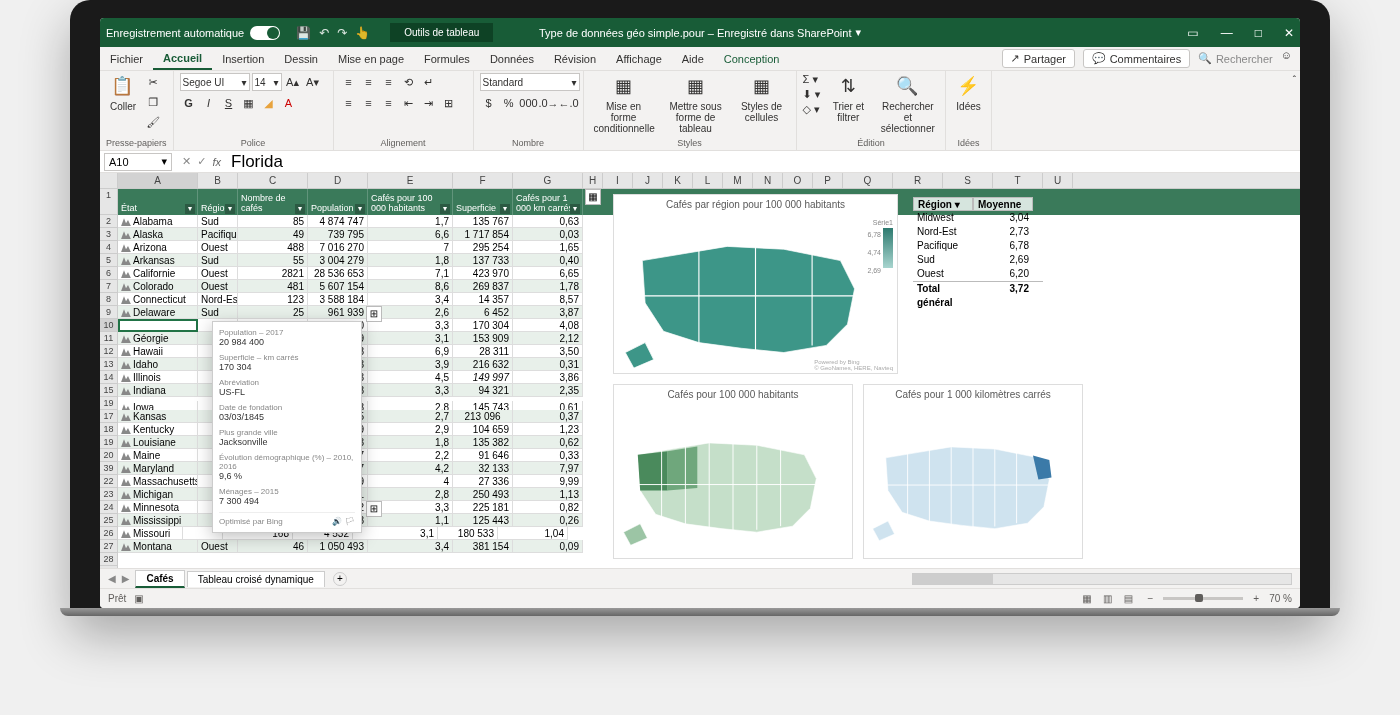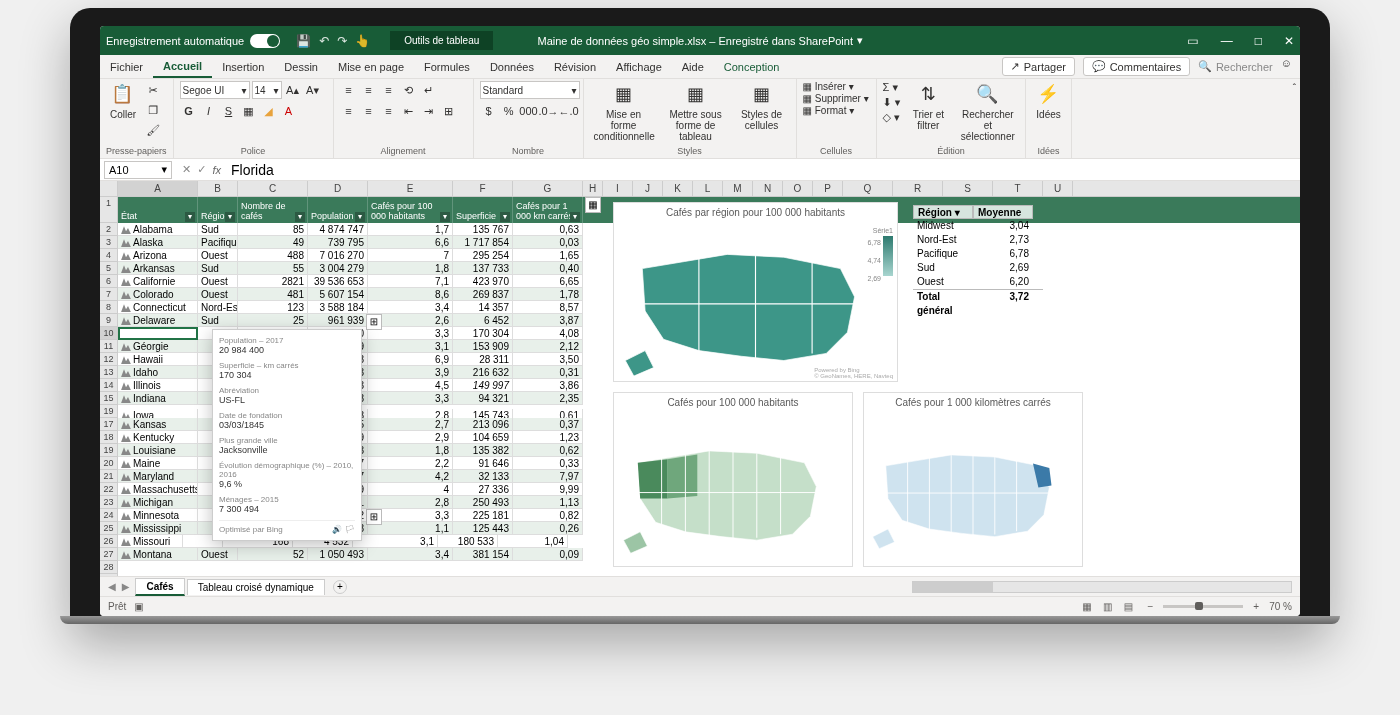--- a/index.html
+++ b/index.html
@@ -4,7 +4,7 @@
 <style>
 *{box-sizing:border-box;margin:0;padding:0;font-family:'Segoe UI',Tahoma,sans-serif}
 body{background:#f0f0f0;display:flex;justify-content:center;align-items:flex-start;min-height:715px}
-.laptop{width:1260px;margin-top:8px;background:#1a1a1a;border-radius:20px 20px 6px 6px;padding:18px 30px 0;box-shadow:0 20px 50px rgba(0,0,0,.3)}
+.laptop{width:1260px;margin-top:0;background:#1a1a1a;border-radius:20px 20px 6px 6px;padding:18px 30px 0;box-shadow:0 20px 50px rgba(0,0,0,.3)}
 .screen{background:#fff;height:590px;border-radius:4px;overflow:hidden;display:flex;flex-direction:column;position:relative}
 .base{height:8px;background:linear-gradient(#999,#666);border-radius:0 0 40px 40px;margin:0 -40px}
 

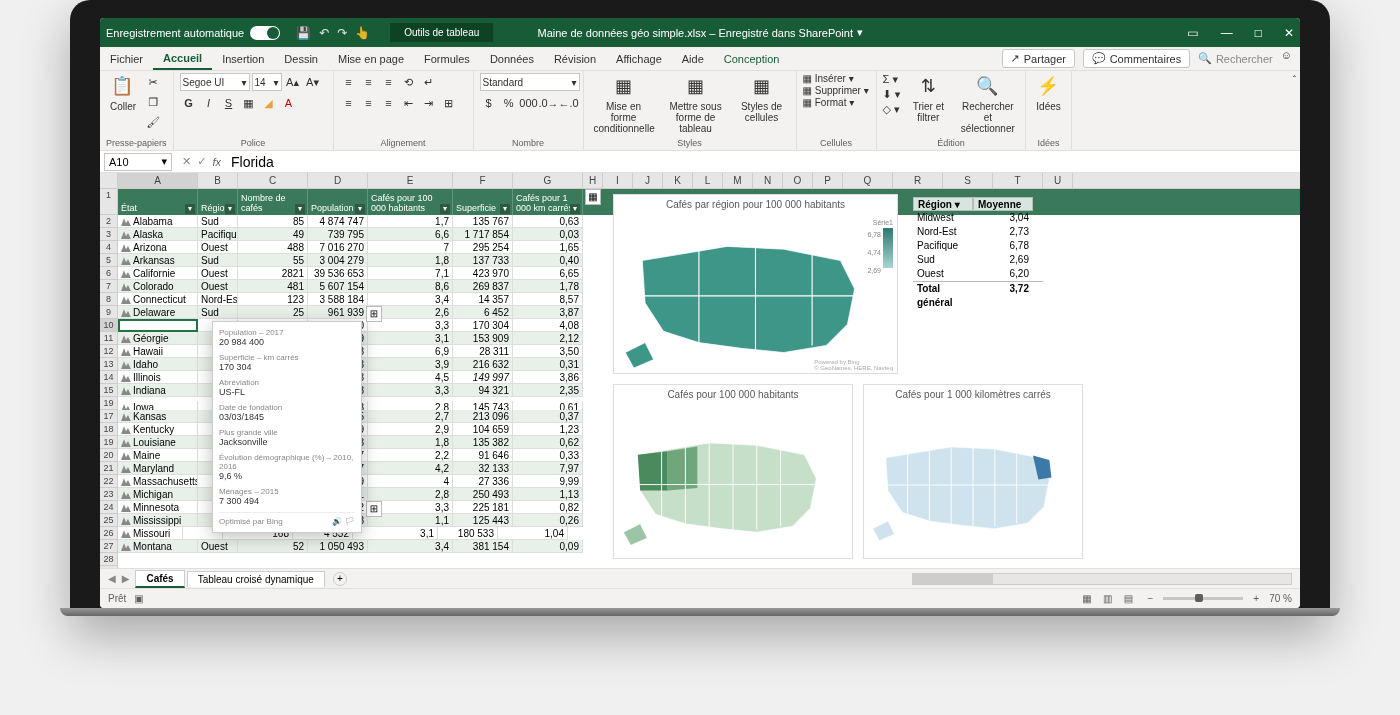--- a/index.html
+++ b/index.html
@@ -130,7 +130,7 @@
     <span>👆</span>
   </div>
   <div class="doc-title">
-    <span>Maine de données géo simple.xlsx – Enregistré dans SharePoint</span>
+    <span>Type de données géo simple.pour – Enregistré dans SharePoint</span>
     <span>▾</span>
   </div>
   <div class="tabletools">Outils de tableau</div>

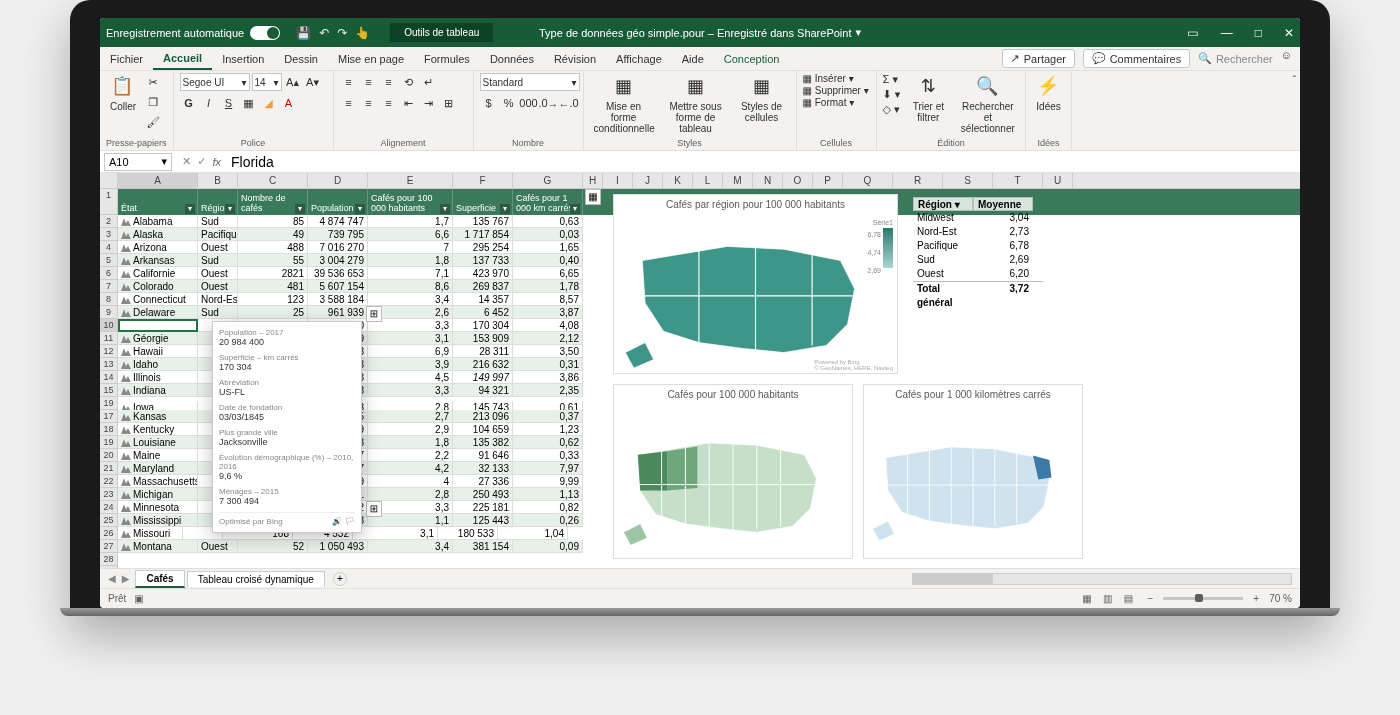--- a/index.html
+++ b/index.html
@@ -269,14 +269,6 @@
             </div>
     </div>
     <div class="rgroup-label">Styles</div>
-  </div>
-  <div class="rgroup" style="width:80px">
-    <div class="rgroup-body" style="flex-direction:column;gap:1px;font-size:10px">
-      <div>▦ <span>Insérer</span> ▾</div>
-      <div>▦ <span>Supprimer</span> ▾</div>
-      <div>▦ <span>Format</span> ▾</div>
-    </div>
-    <div class="rgroup-label">Cellules</div>
   </div>
   <div class="rgroup">
     <div class="rgroup-body">

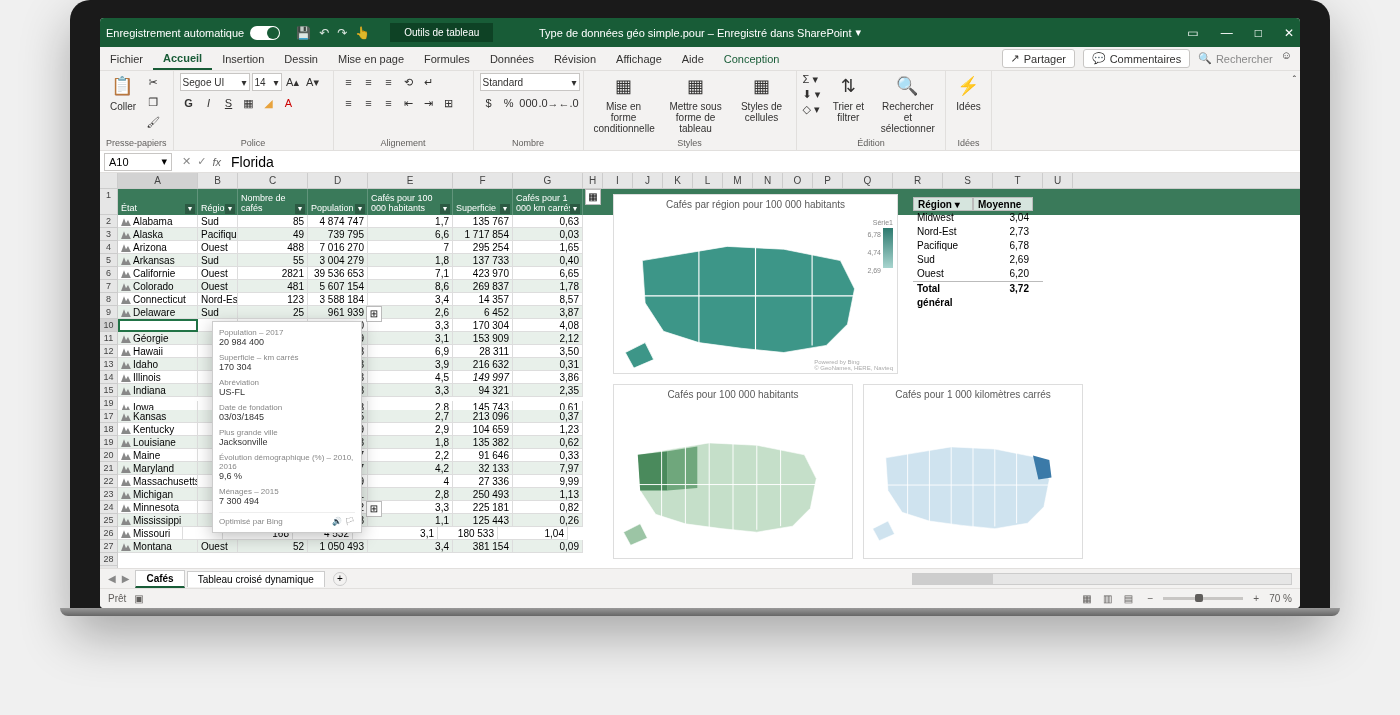--- a/index.html
+++ b/index.html
@@ -45,7 +45,7 @@
 .namebox{width:68px;border:1px solid #c8c6c4;height:18px;margin:0 4px;padding:0 4px;display:flex;align-items:center;justify-content:space-between}
 .fx-ctrls{display:flex;gap:6px;color:#888;margin:0 6px}
 .fx-label{font-style:italic;color:#666;margin-right:6px}
-.formula-input{flex:1;border:none;font-size:14px;padding:0 4px}
+.formula-input{flex:1;border:none;font-size:17px;padding:0 4px}
 
 
 .grid-area{flex:1;overflow:hidden;display:flex;flex-direction:column;position:relative}

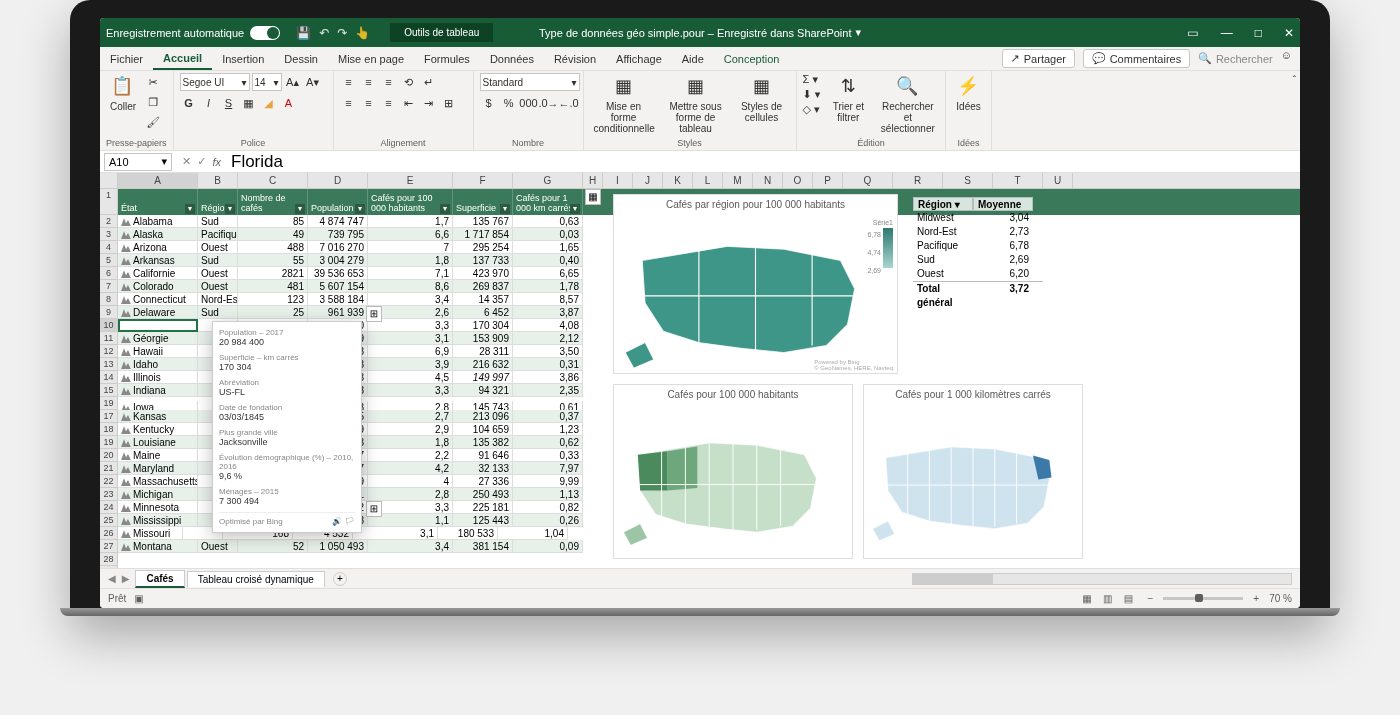--- a/index.html
+++ b/index.html
@@ -425,7 +425,7 @@
                 <div class="c " style="width: 80px;"><span class="geo-icon"></span>Californie</div>
                 <div class="c " style="width: 40px;">Ouest</div>
                 <div class="c num" style="width: 70px;">2821</div>
-                <div class="c num" style="width: 60px;">39 536 653</div>
+                <div class="c num" style="width: 60px;">28 536 653</div>
                 <div class="c num" style="width: 85px;">7,1</div>
                 <div class="c num" style="width: 60px;">423 970</div>
                 <div class="c num" style="width: 70px;">6,65</div>

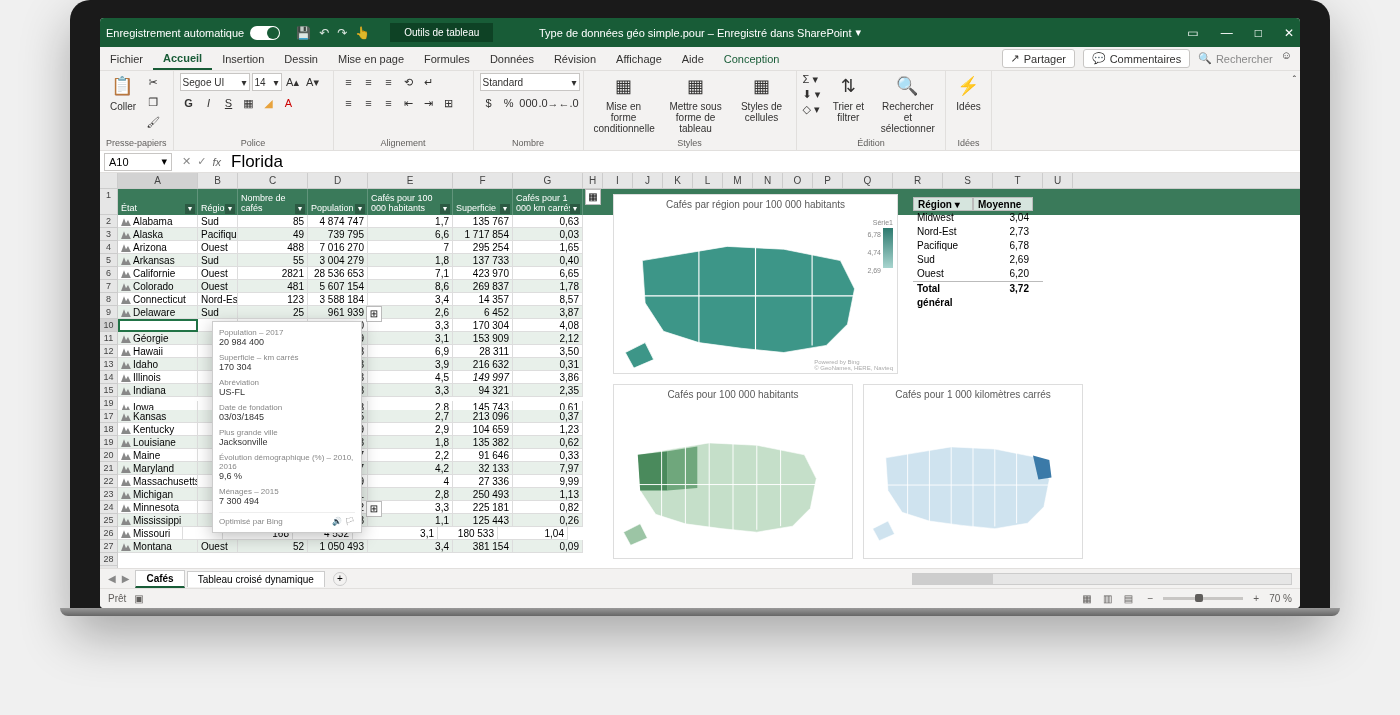--- a/index.html
+++ b/index.html
@@ -526,7 +526,7 @@
                 <div class="c num" style="width: 70px;"></div>
                 <div class="c num" style="width: 60px;">405</div>
                 <div class="c num" style="width: 85px;">2,7</div>
-                <div class="c num" style="width: 60px;">213 096</div>
+                <div class="c num" style="width: 60px; text-align: center;">213 096</div>
                 <div class="c num" style="width: 70px;">0,37</div>
               </div>
               <div class="datarow" style="top: 234px;">

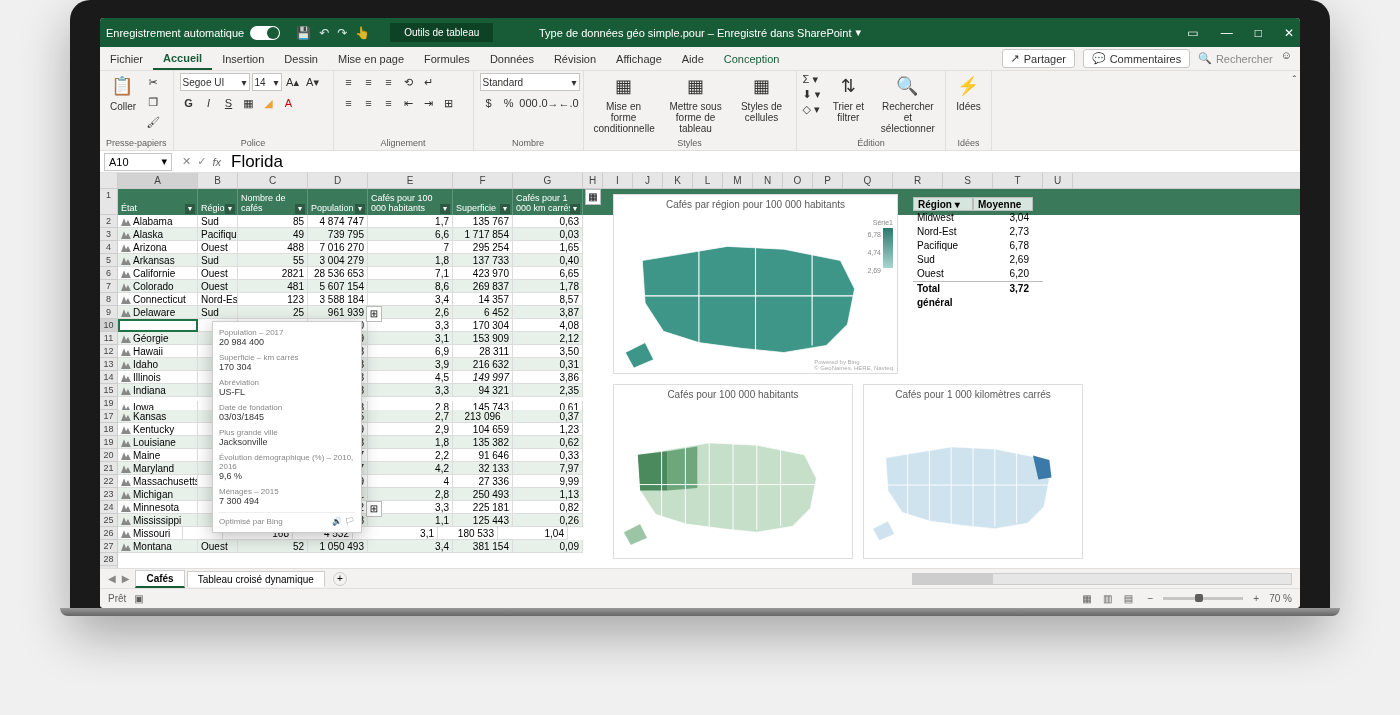--- a/index.html
+++ b/index.html
@@ -362,7 +362,7 @@
             <div>18</div>
             <div>19</div>
             <div>20</div>
-            <div>21</div>
+            <div>39</div>
             <div>22</div>
             <div>23</div>
             <div>24</div>

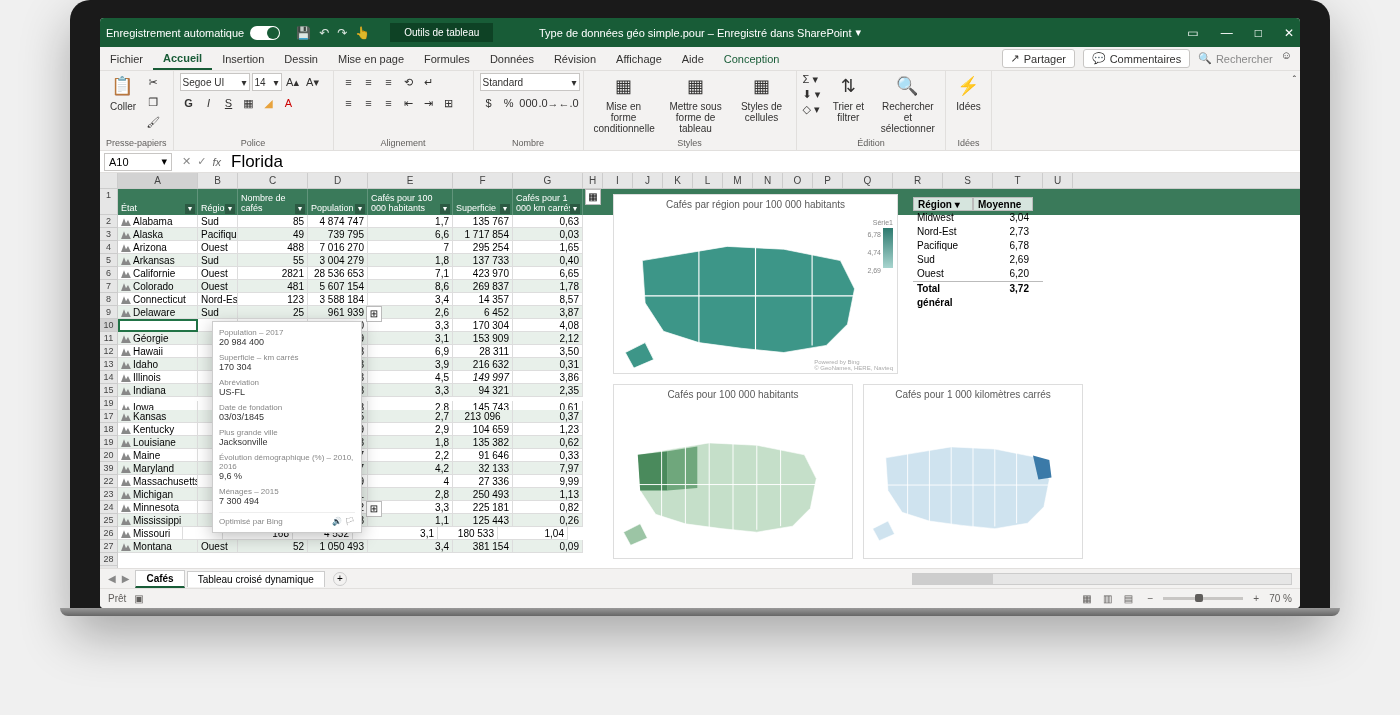--- a/index.html
+++ b/index.html
@@ -613,7 +613,7 @@
               <div class="datarow band" style="top: 351px;">
                 <div class="c " style="width: 80px;"><span class="geo-icon"></span>Montana</div>
                 <div class="c " style="width: 40px;">Ouest</div>
-                <div class="c num" style="width: 70px;">52</div>
+                <div class="c num" style="width: 70px;">46</div>
                 <div class="c num" style="width: 60px;">1 050 493</div>
                 <div class="c num" style="width: 85px;">3,4</div>
                 <div class="c num" style="width: 60px;">381 154</div>

